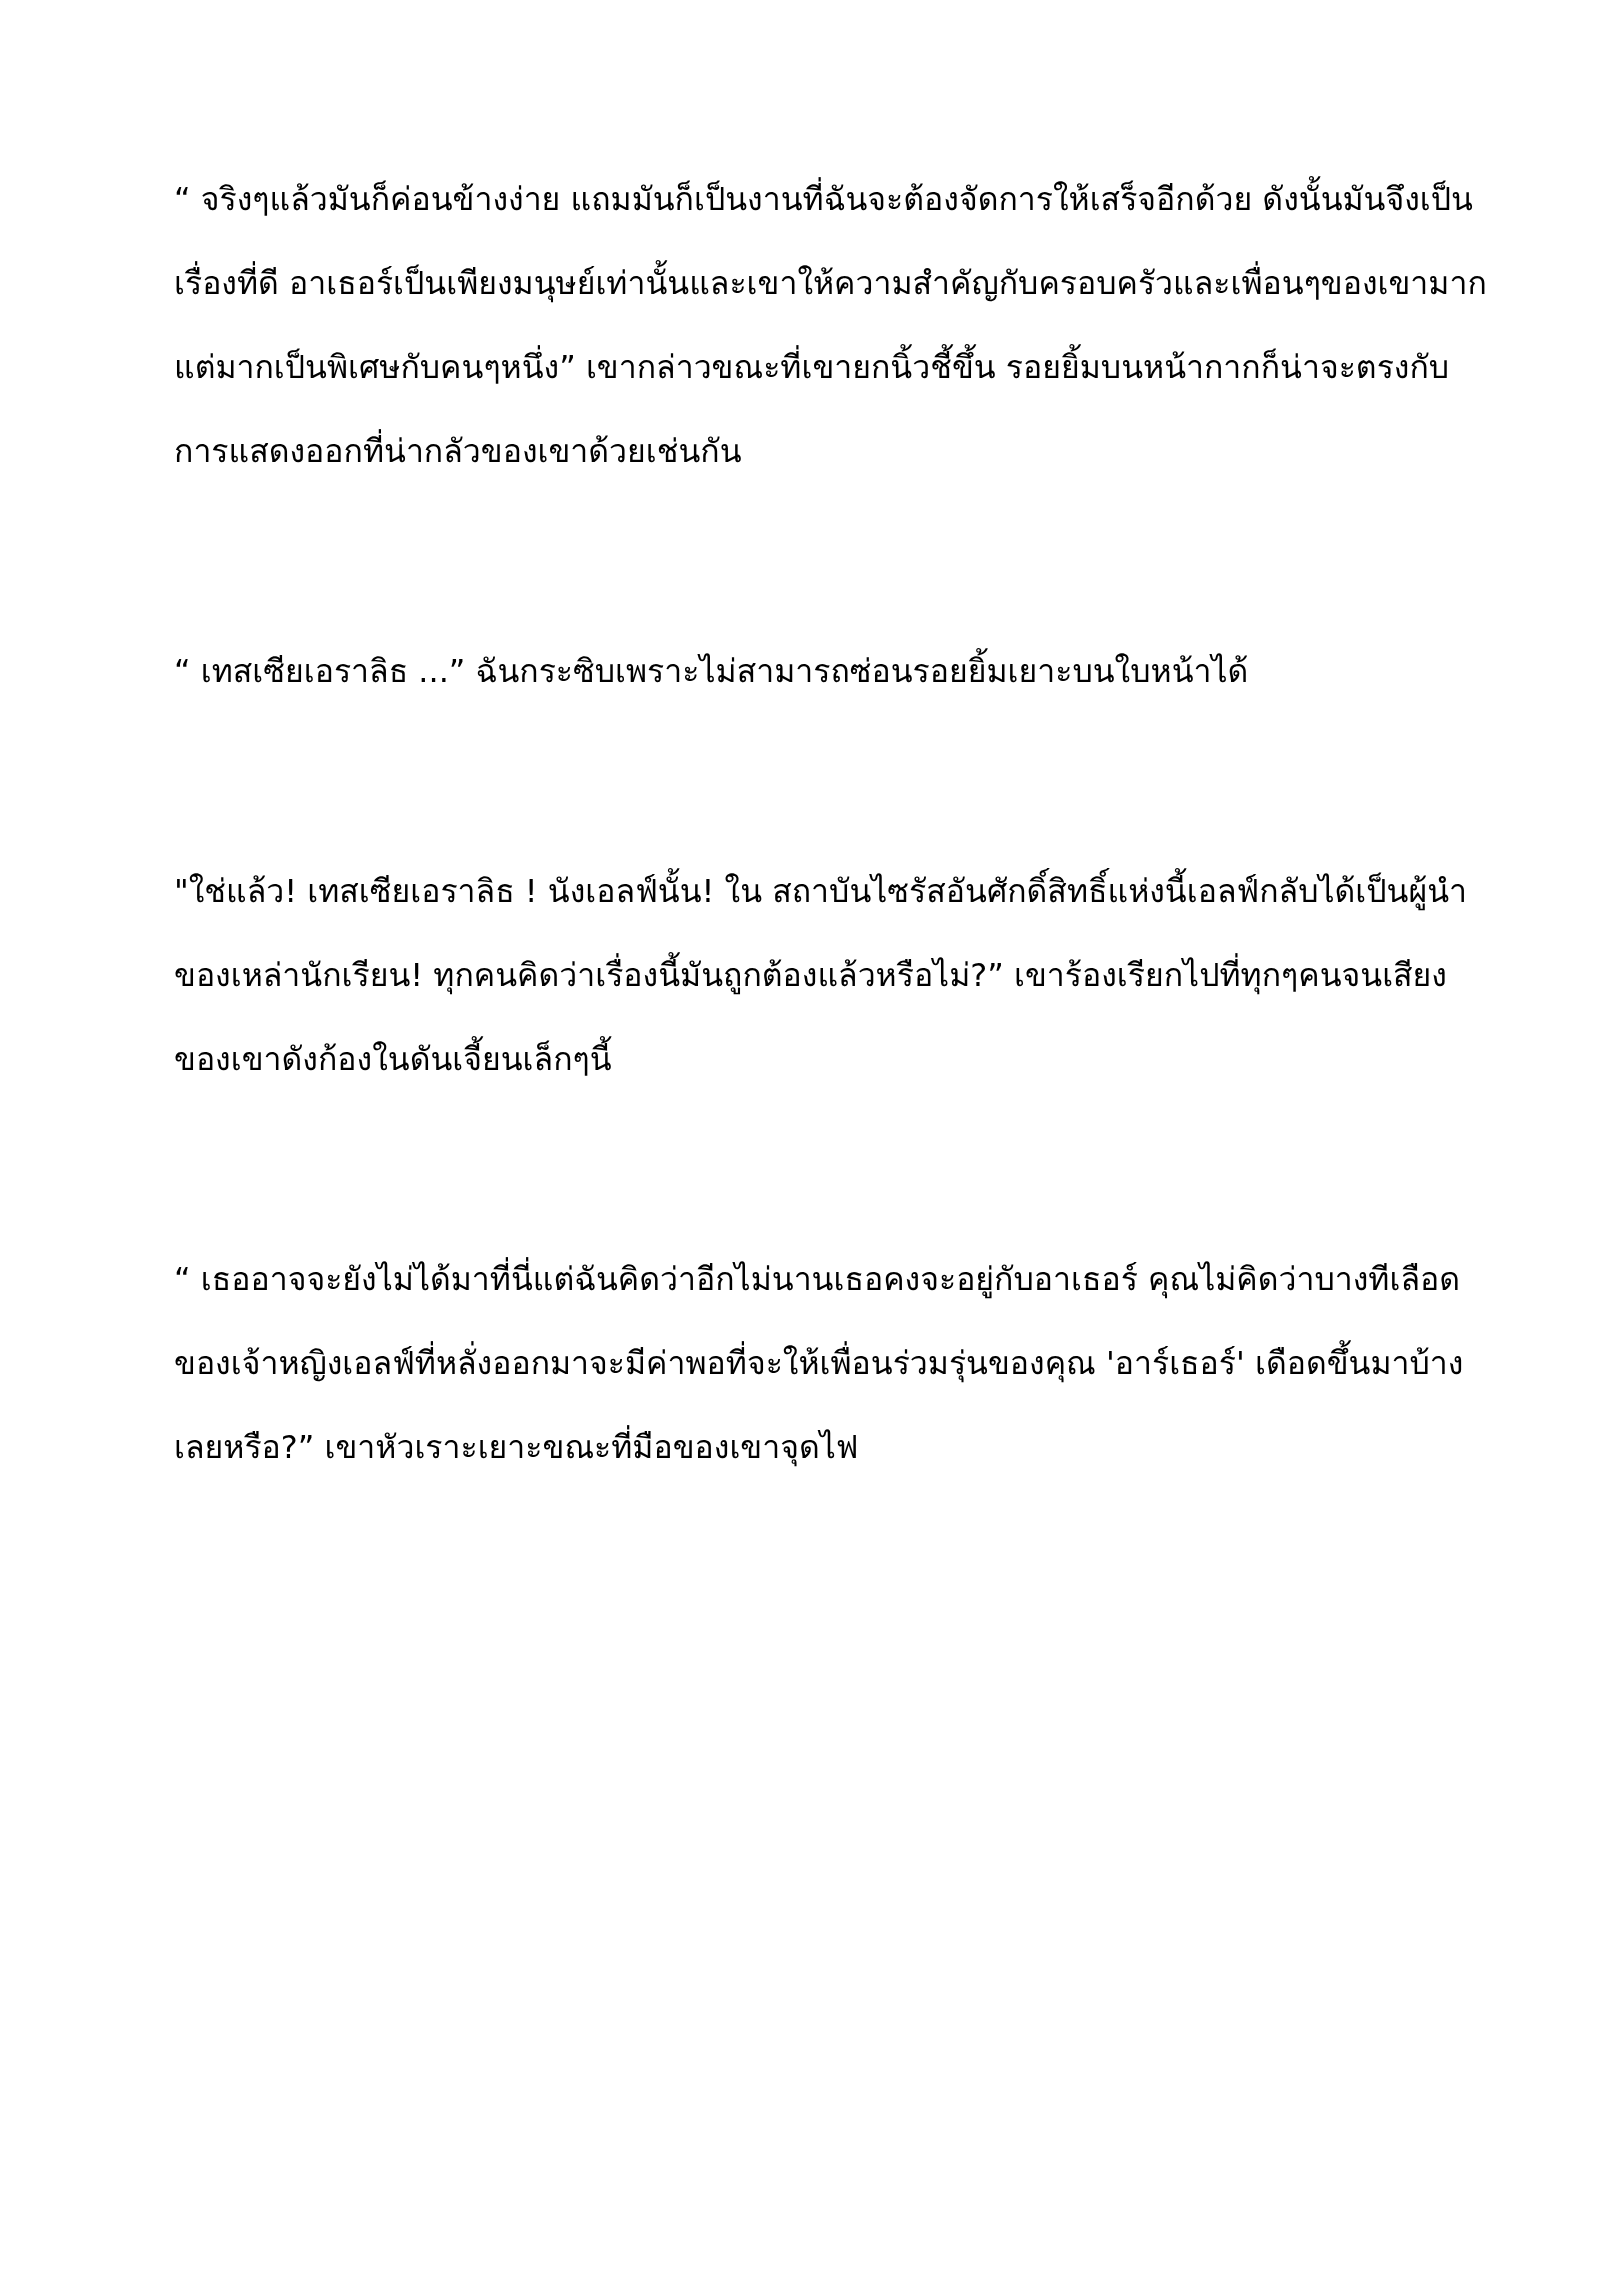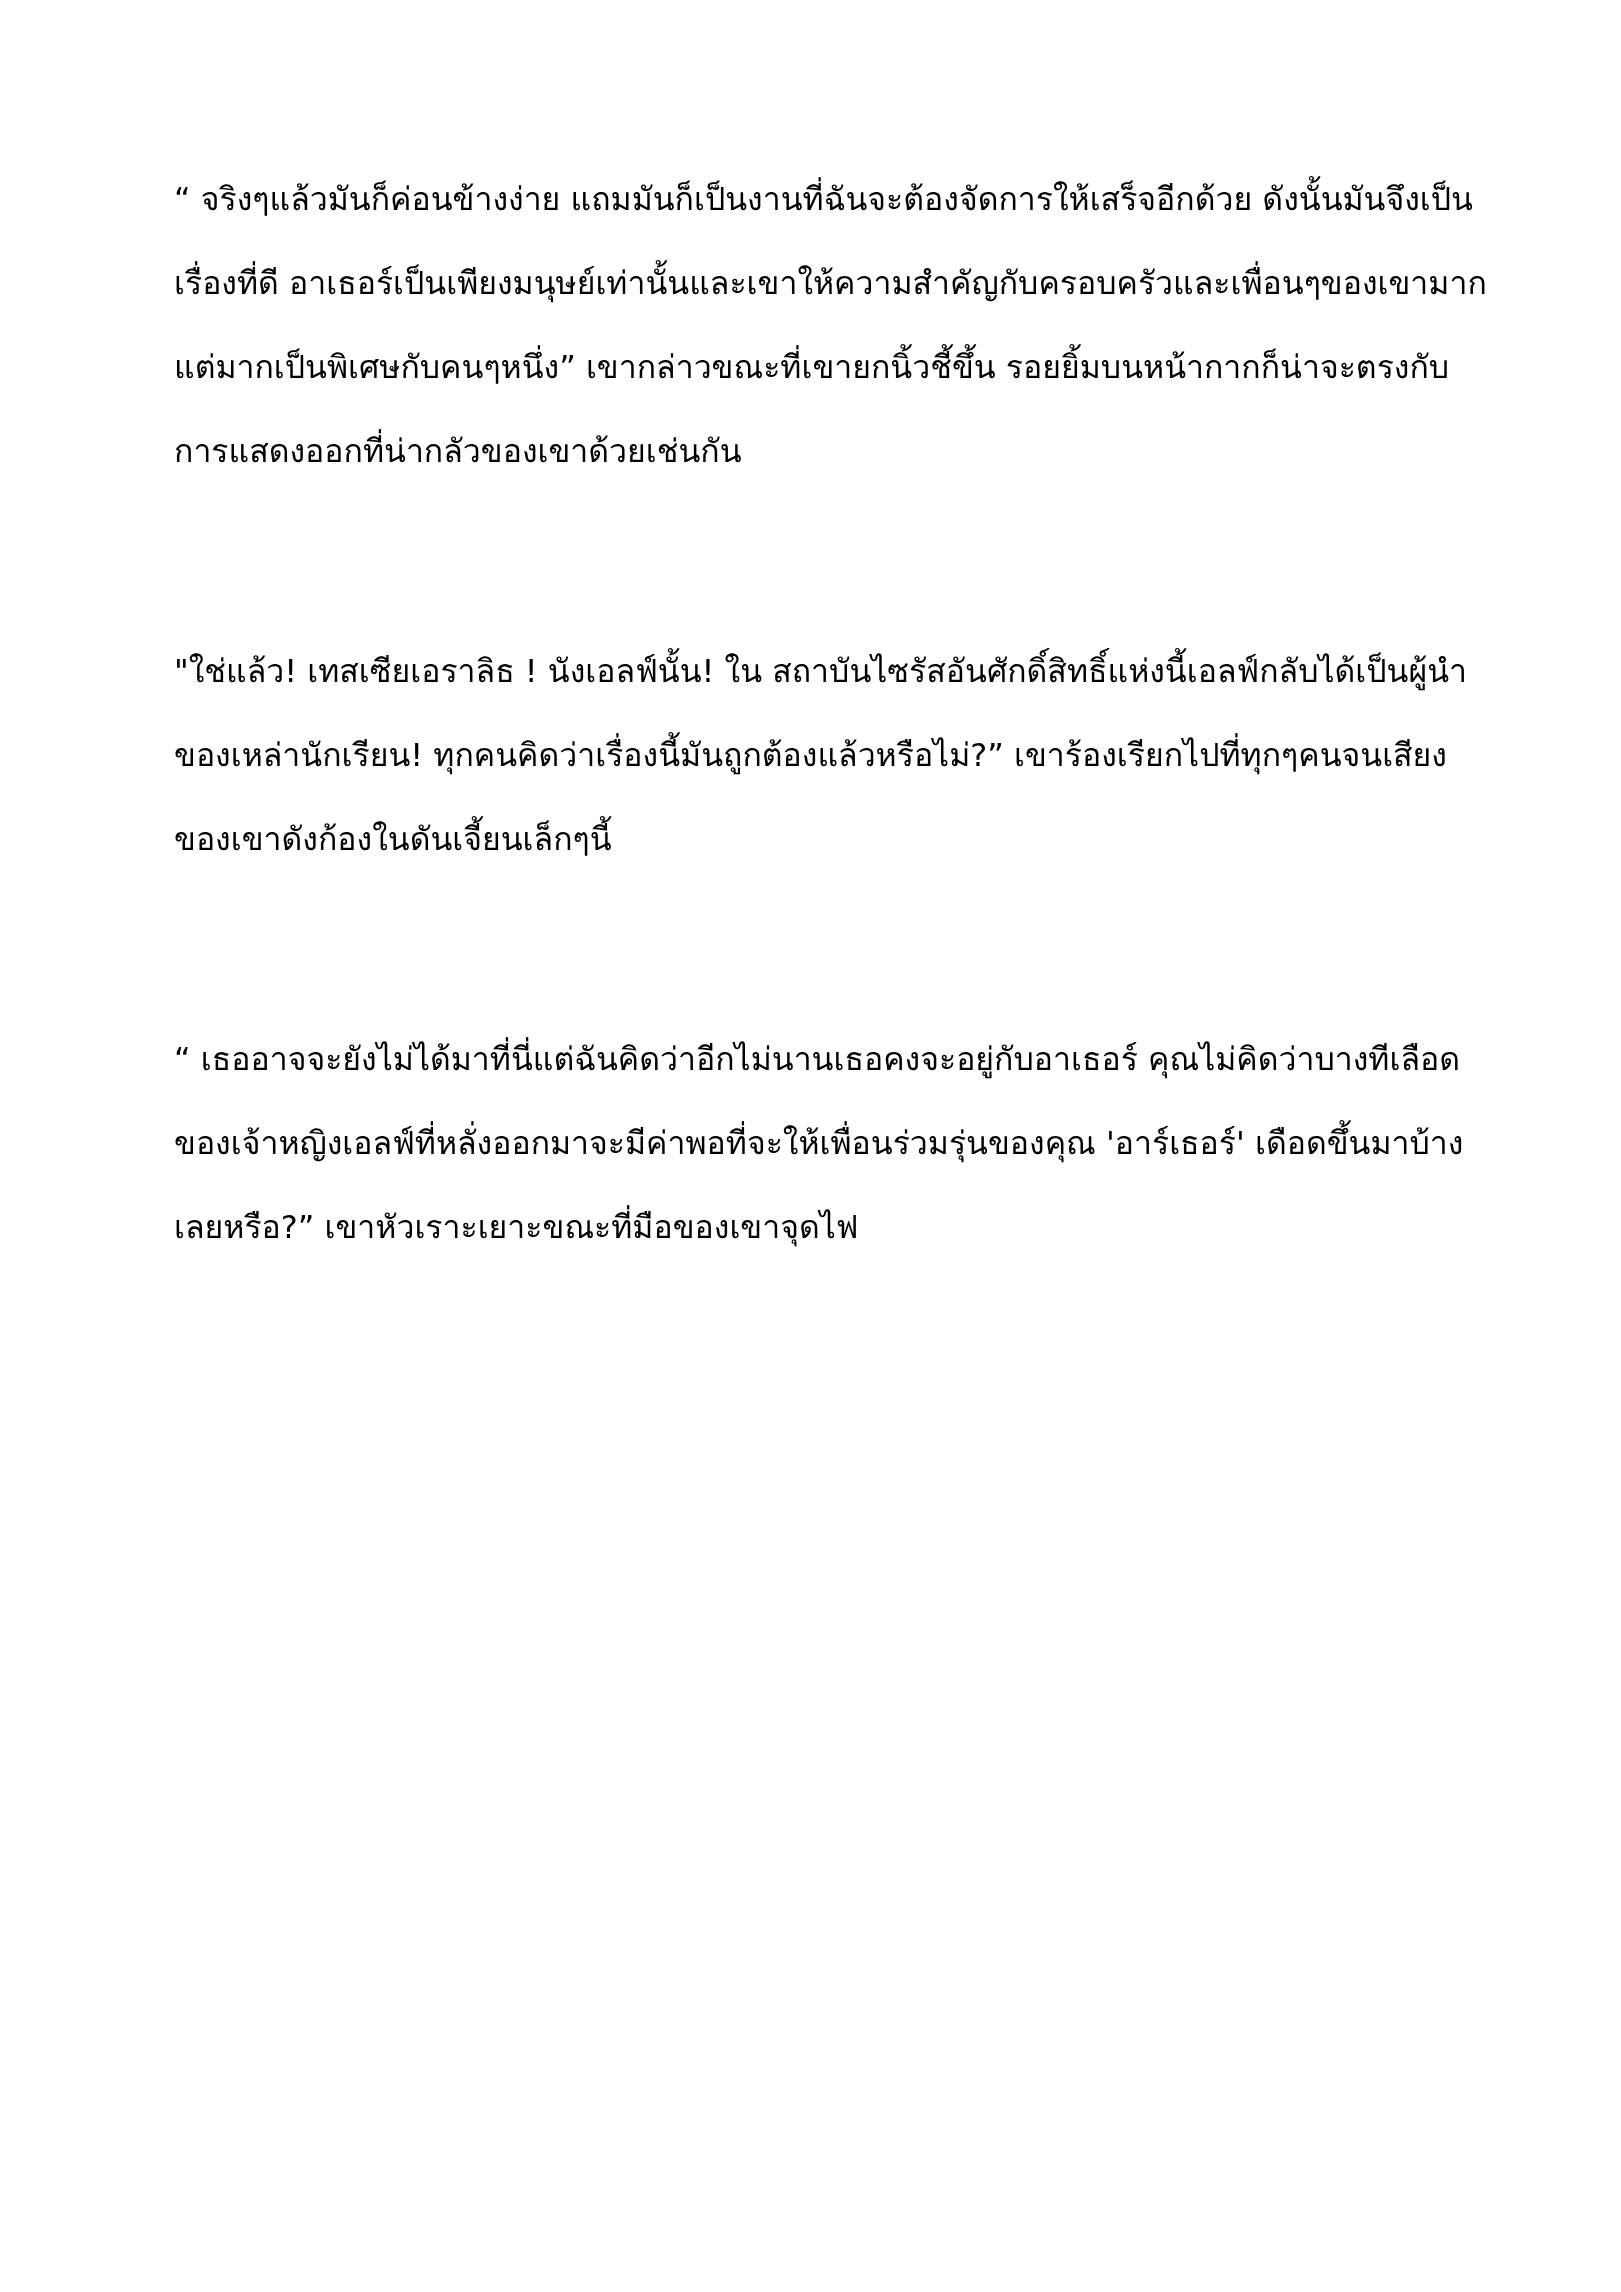--- a/index.html
+++ b/index.html
@@ -34,6 +34,7 @@
 
 <div class="page">
   <p class="para">“ จริงๆแล้วมันก็ค่อนข้างง่าย แถมมันก็เป็นงานที่ฉันจะต้องจัดการให้เสร็จอีกด้วย ดังนั้นมันจึงเป็นเรื่องที่ดี อาเธอร์เป็นเพียงมนุษย์เท่านั้นและเขาให้ความสำคัญกับครอบครัวและเพื่อนๆของเขามากแต่มากเป็นพิเศษกับคนๆหนึ่ง” เขากล่าวขณะที่เขายกนิ้วชี้ขึ้น รอยยิ้มบนหน้ากากก็น่าจะตรงกับการแสดงออกที่น่ากลัวของเขาด้วยเช่นกัน</p>
+  <p class="para">“ เทสเซียเอราลิธ ...” ฉันกระซิบเพราะไม่สามารถซ่อนรอยยิ้มเยาะบนใบหน้าได้</p>
   <p class="para">"ใช่แล้ว! เทสเซียเอราลิธ ! นังเอลฟ์นั้น! ใน สถาบันไซรัสอันศักดิ์สิทธิ์แห่งนี้เอลฟ์กลับได้เป็นผู้นำของเหล่านักเรียน! ทุกคนคิดว่าเรื่องนี้มันถูกต้องแล้วหรือไม่?” เขาร้องเรียกไปที่ทุกๆคนจนเสียงของเขาดังก้องในดันเจี้ยนเล็กๆนี้</p>
   <p class="para">“ เธออาจจะยังไม่ได้มาที่นี่แต่ฉันคิดว่าอีกไม่นานเธอคงจะอยู่กับอาเธอร์ คุณไม่คิดว่าบางทีเลือดของเจ้าหญิงเอลฟ์ที่หลั่งออกมาจะมีค่าพอที่จะให้เพื่อนร่วมรุ่นของคุณ 'อาร์เธอร์' เดือดขึ้นมาบ้างเลยหรือ?” เขาหัวเราะเยาะขณะที่มือของเขาจุดไฟ</p>
 </div>

